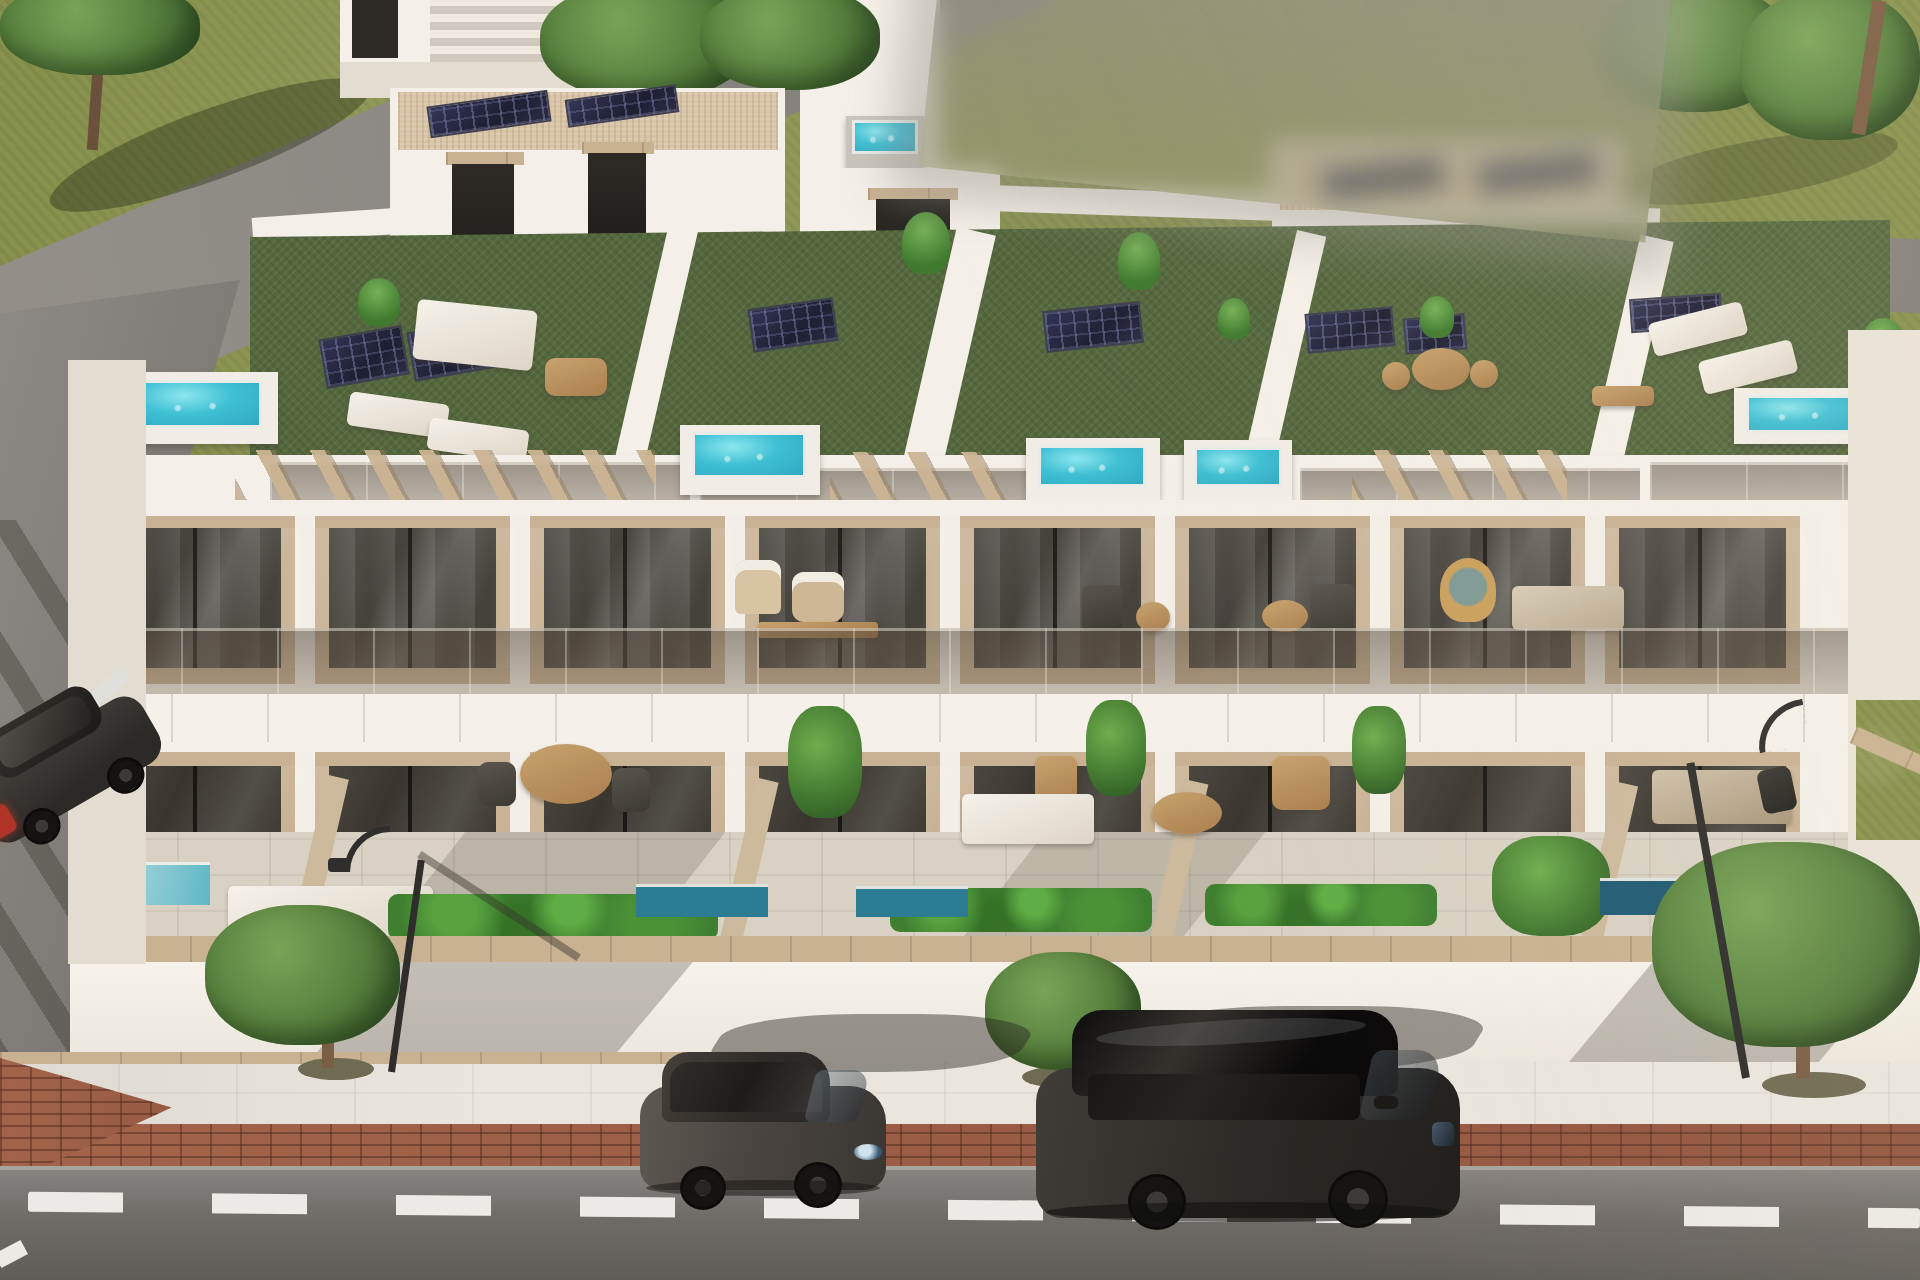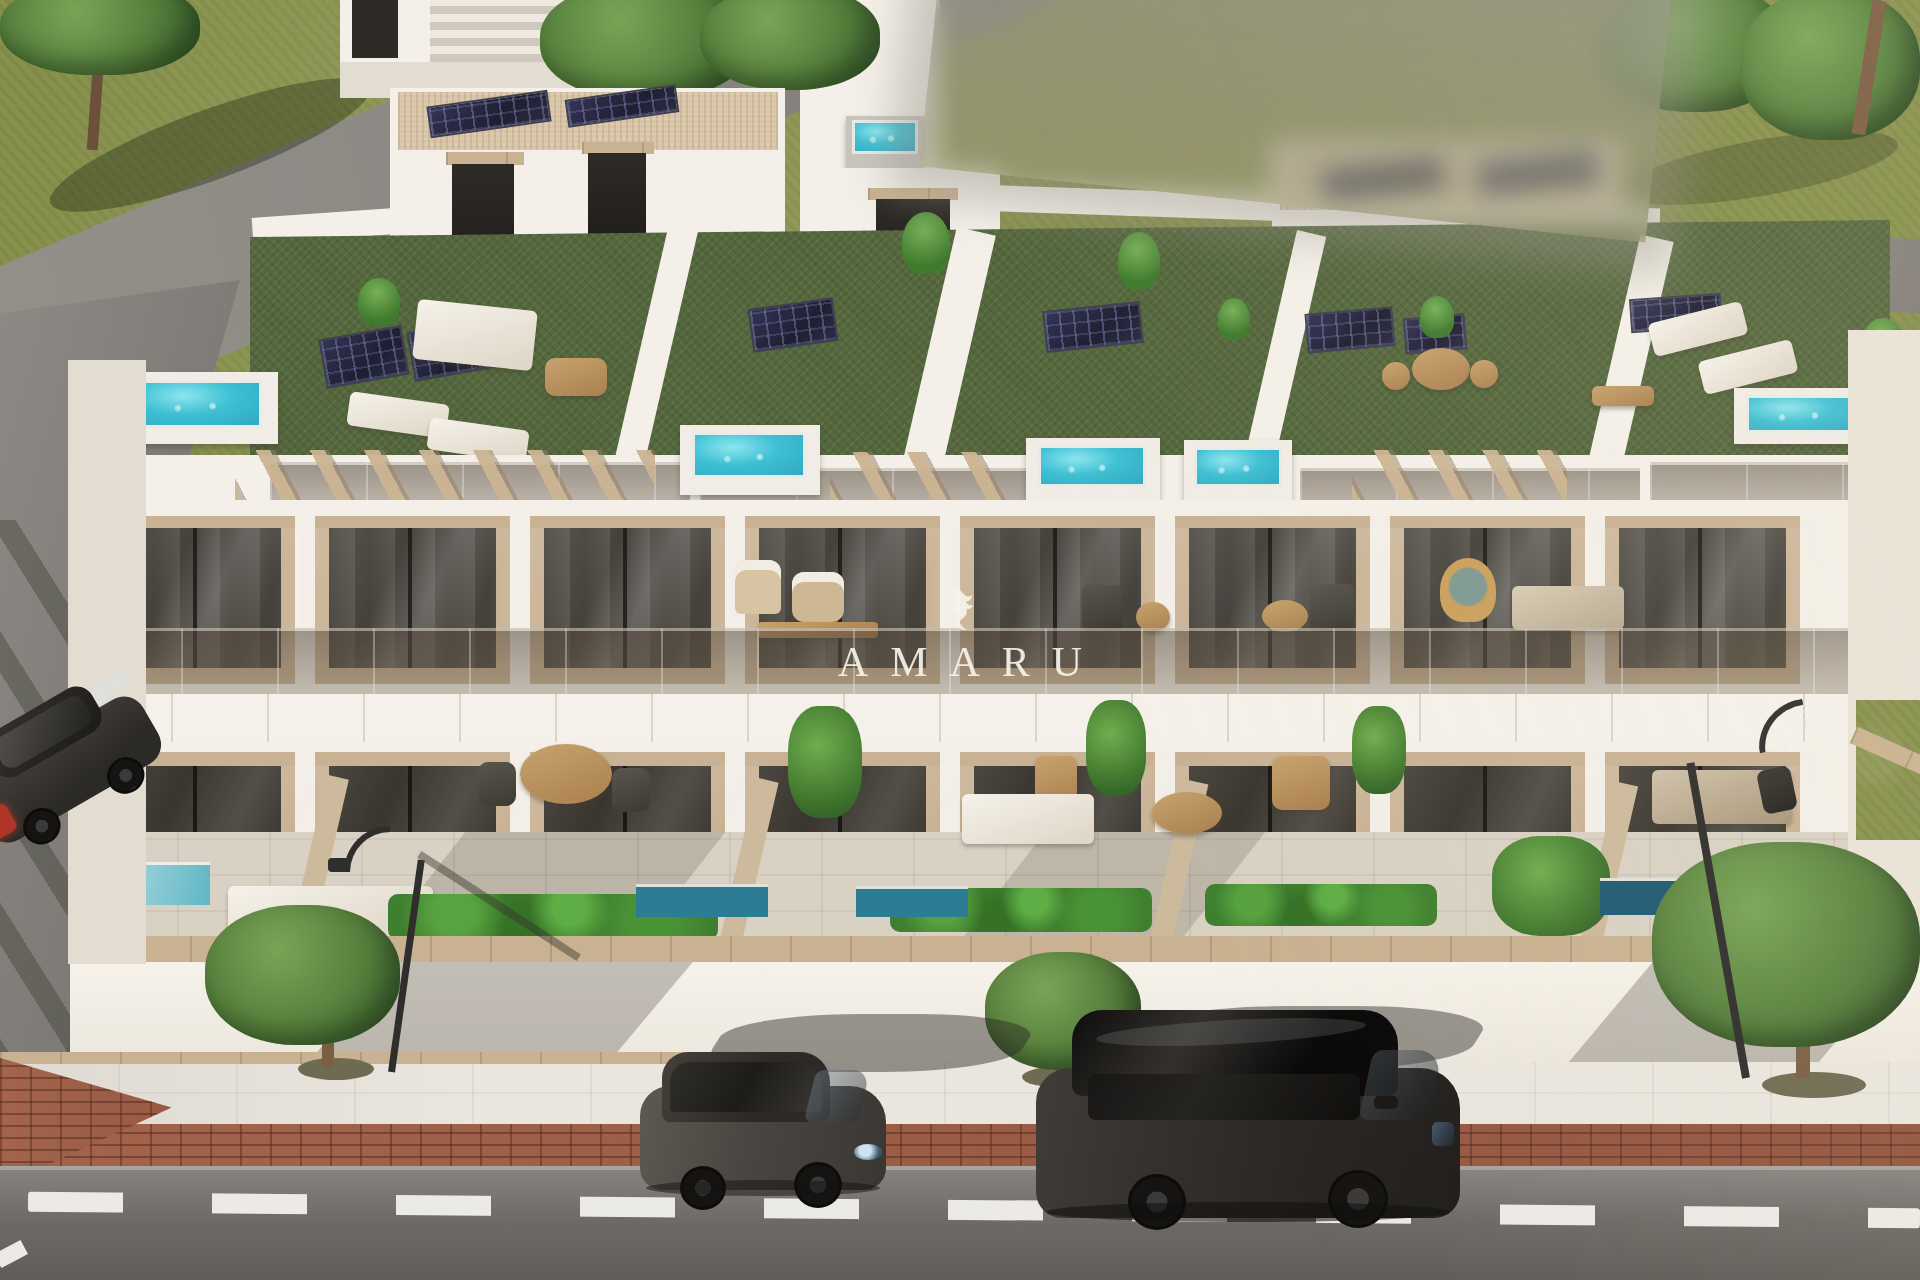--- a/index.html
+++ b/index.html
@@ -278,13 +278,6 @@
               backdrop-filter:blur(12px);-webkit-backdrop-filter:blur(12px);
               box-shadow:0 0 40px 30px rgba(150,146,138,.45);"></div>
 
-  <div class="abs wm" style="left:830px;top:586px;width:260px;">
-    <svg class="wm-logo" width="34" height="50" viewBox="0 0 34 50">
-      <path fill="#f7f4ec" d="M17 4 C13 1 8 1 5 4 C9 4.5 12 7 13 10.5 C8.5 10 5.5 12 4.5 15.5 C8.5 14.8 12 16.5 14 20 C10 20 8 22.5 8 26 C11 24.3 14.5 24.6 16.3 27 C12.5 31.5 11.8 36.5 14.5 41 C15.3 36.5 17.2 33.8 20 32 C23 30 24.8 26.5 23.2 23 C26 24 28.8 22.3 29.8 19 C26.3 19.8 23.8 18.3 23 15.5 C26.5 15.3 29 12.8 29 9.5 C25.8 11.3 22.3 10.5 20.5 7.8 Z"></path>
-      <path fill="#f7f4ec" d="M14.5 41 C17 43.5 20.5 44.5 24 43.5 C21 42.5 19 40.5 18.3 37.8 Z" opacity=".85"></path>
-    </svg>
-    <div class="wm-text">AMARU</div>
-  </div>
 
   <div class="abs sidewalkband" style="left:0;top:1062px;width:1920px;height:64px;"></div>
   <div class="abs copingband" style="left:0;top:1052px;width:720px;height:12px;"></div>

